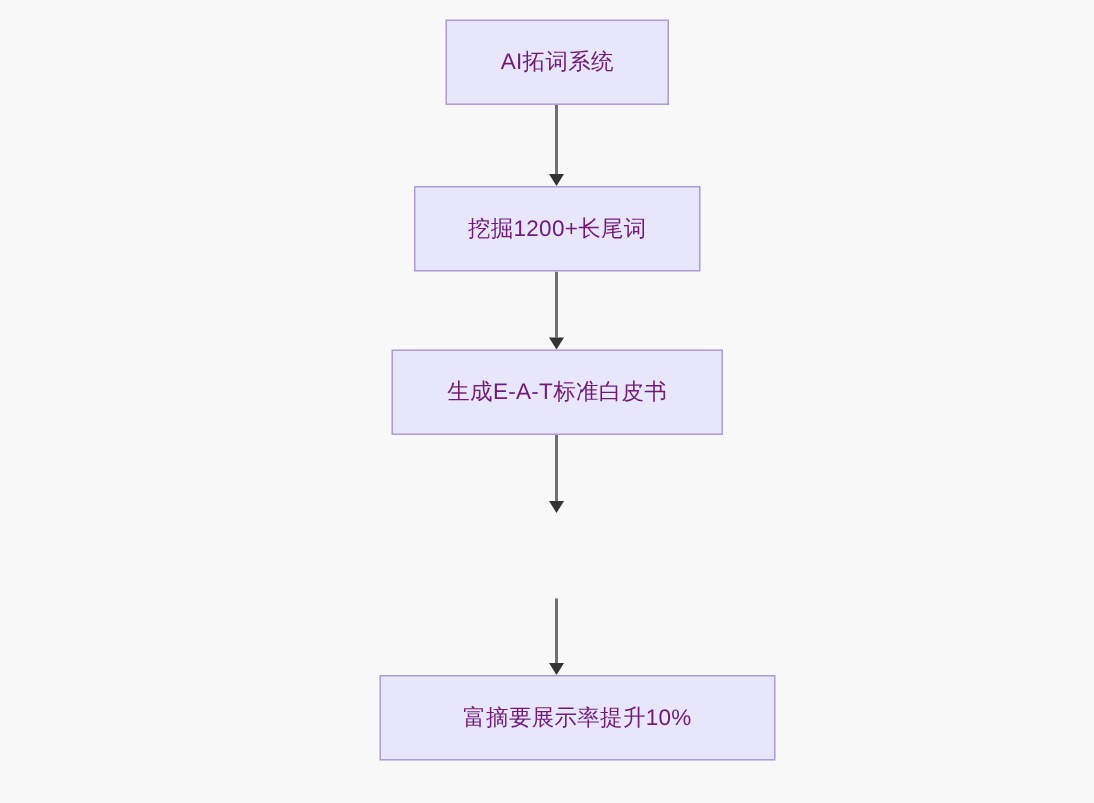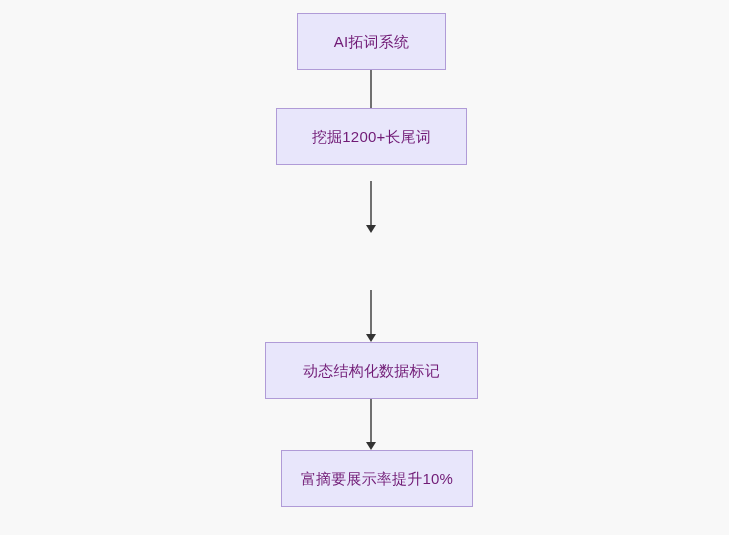--- a/index.html
+++ b/index.html
@@ -92,7 +92,7 @@
     <span class="node-label">AI拓词系统</span>
   </div>
 
-  <div class="node" style="left:276px; top:108px; width:191px; height:57px;">
+  <div class="node" style="left:276px; top:124px; width:191px; height:57px;">
     <span class="node-label">挖掘1200+长尾词</span>
   </div>
 

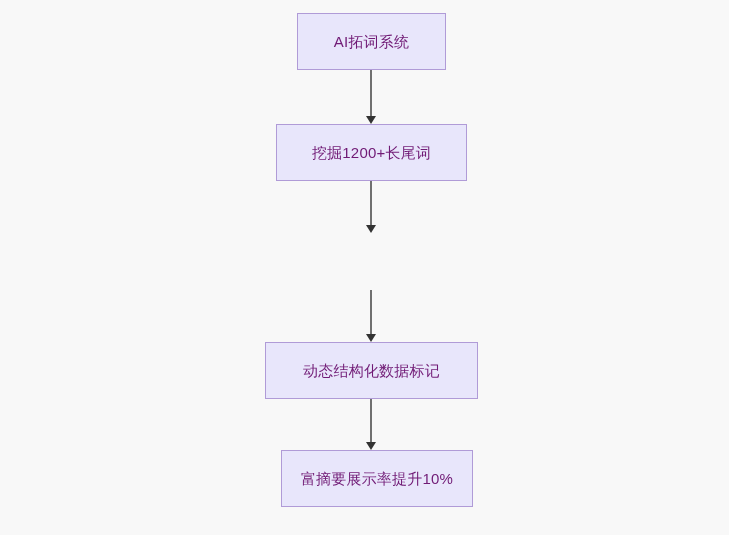--- a/index.html
+++ b/index.html
@@ -96,6 +96,9 @@
     <span class="node-label">挖掘1200+长尾词</span>
   </div>
 
+  <div class="node" style="left:261px; top:233px; width:221px; height:57px;">
+    <span class="node-label">生成E-A-T标准白皮书</span>
+  </div>
 
   <div class="node" style="left:265px; top:342px; width:213px; height:57px;">
     <span class="node-label">动态结构化数据标记</span>

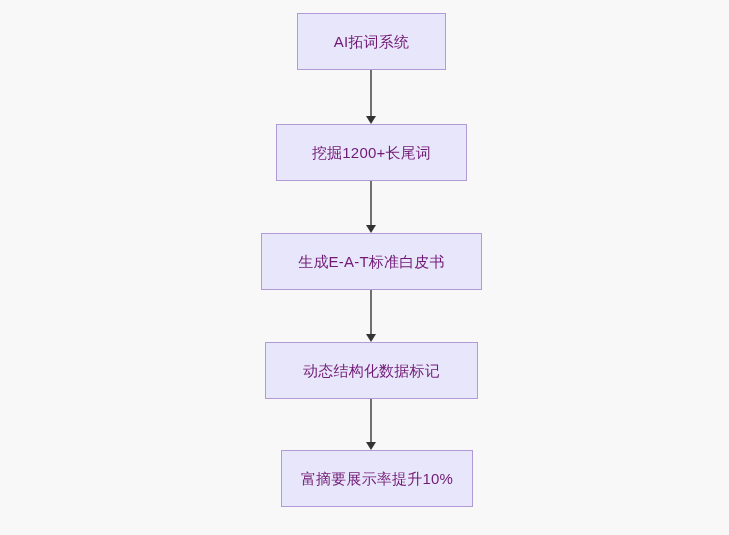--- a/index.html
+++ b/index.html
@@ -100,9 +100,6 @@
     <span class="node-label">生成E-A-T标准白皮书</span>
   </div>
 
-  <div class="node" style="left:265px; top:342px; width:213px; height:57px;">
-    <span class="node-label">动态结构化数据标记</span>
-  </div>
 
   <div class="node" style="left:253px; top:450px; width:192px; height:57px;margin-left:28px;">
     <span class="node-label">富摘要展示率提升10%</span>

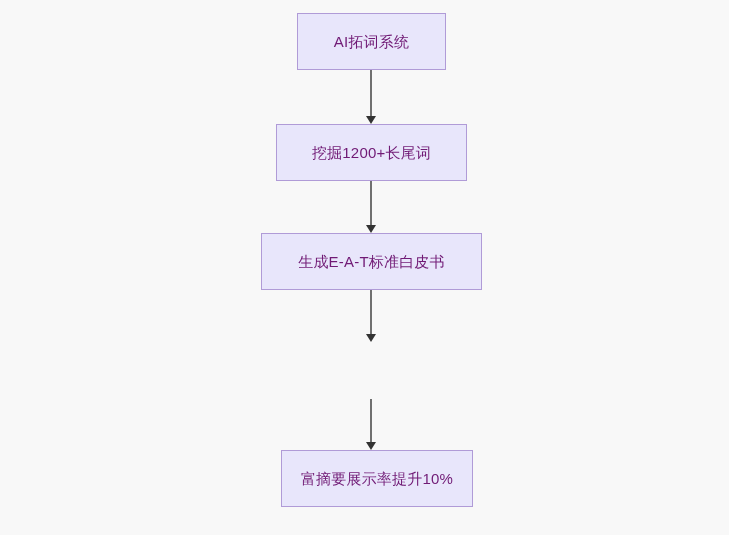--- a/index.html
+++ b/index.html
@@ -101,7 +101,7 @@
   </div>
 
 
-  <div class="node" style="left:253px; top:450px; width:192px; height:57px;margin-left:28px;">
+  <div class="node" style="left:253px; top:450px; width:264px; height:57px;">
     <span class="node-label">富摘要展示率提升10%</span>
   </div>
 

